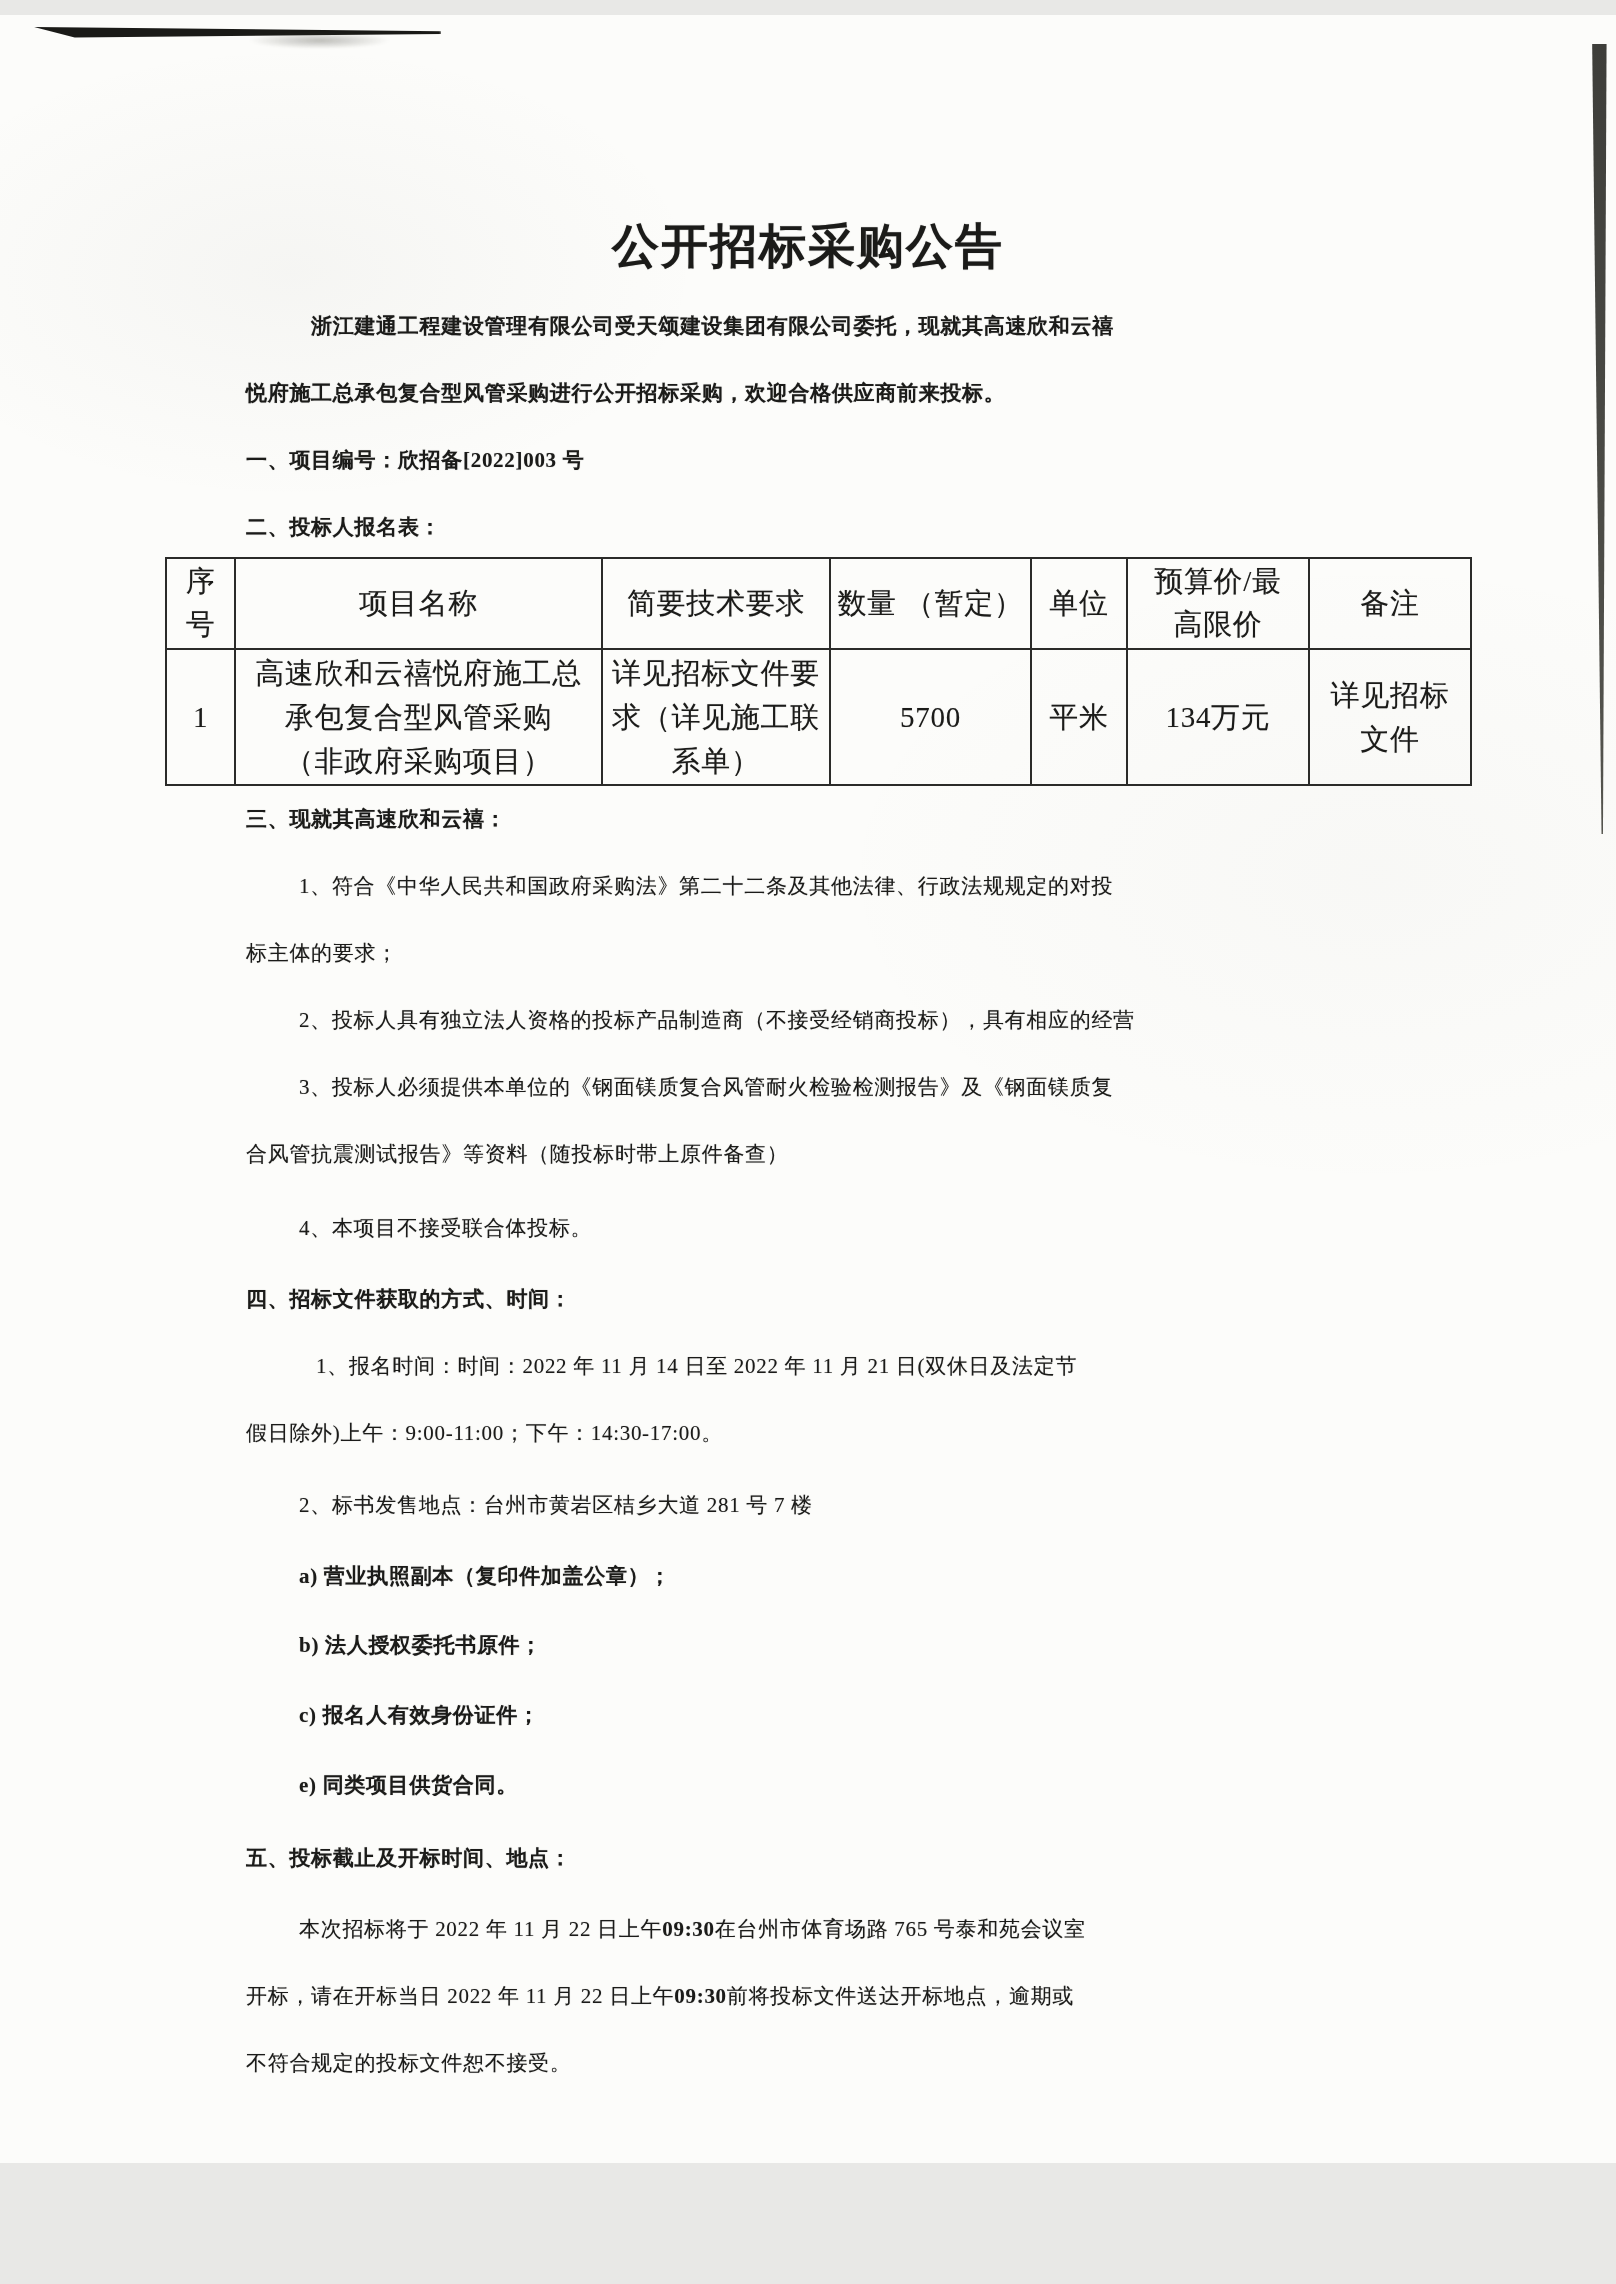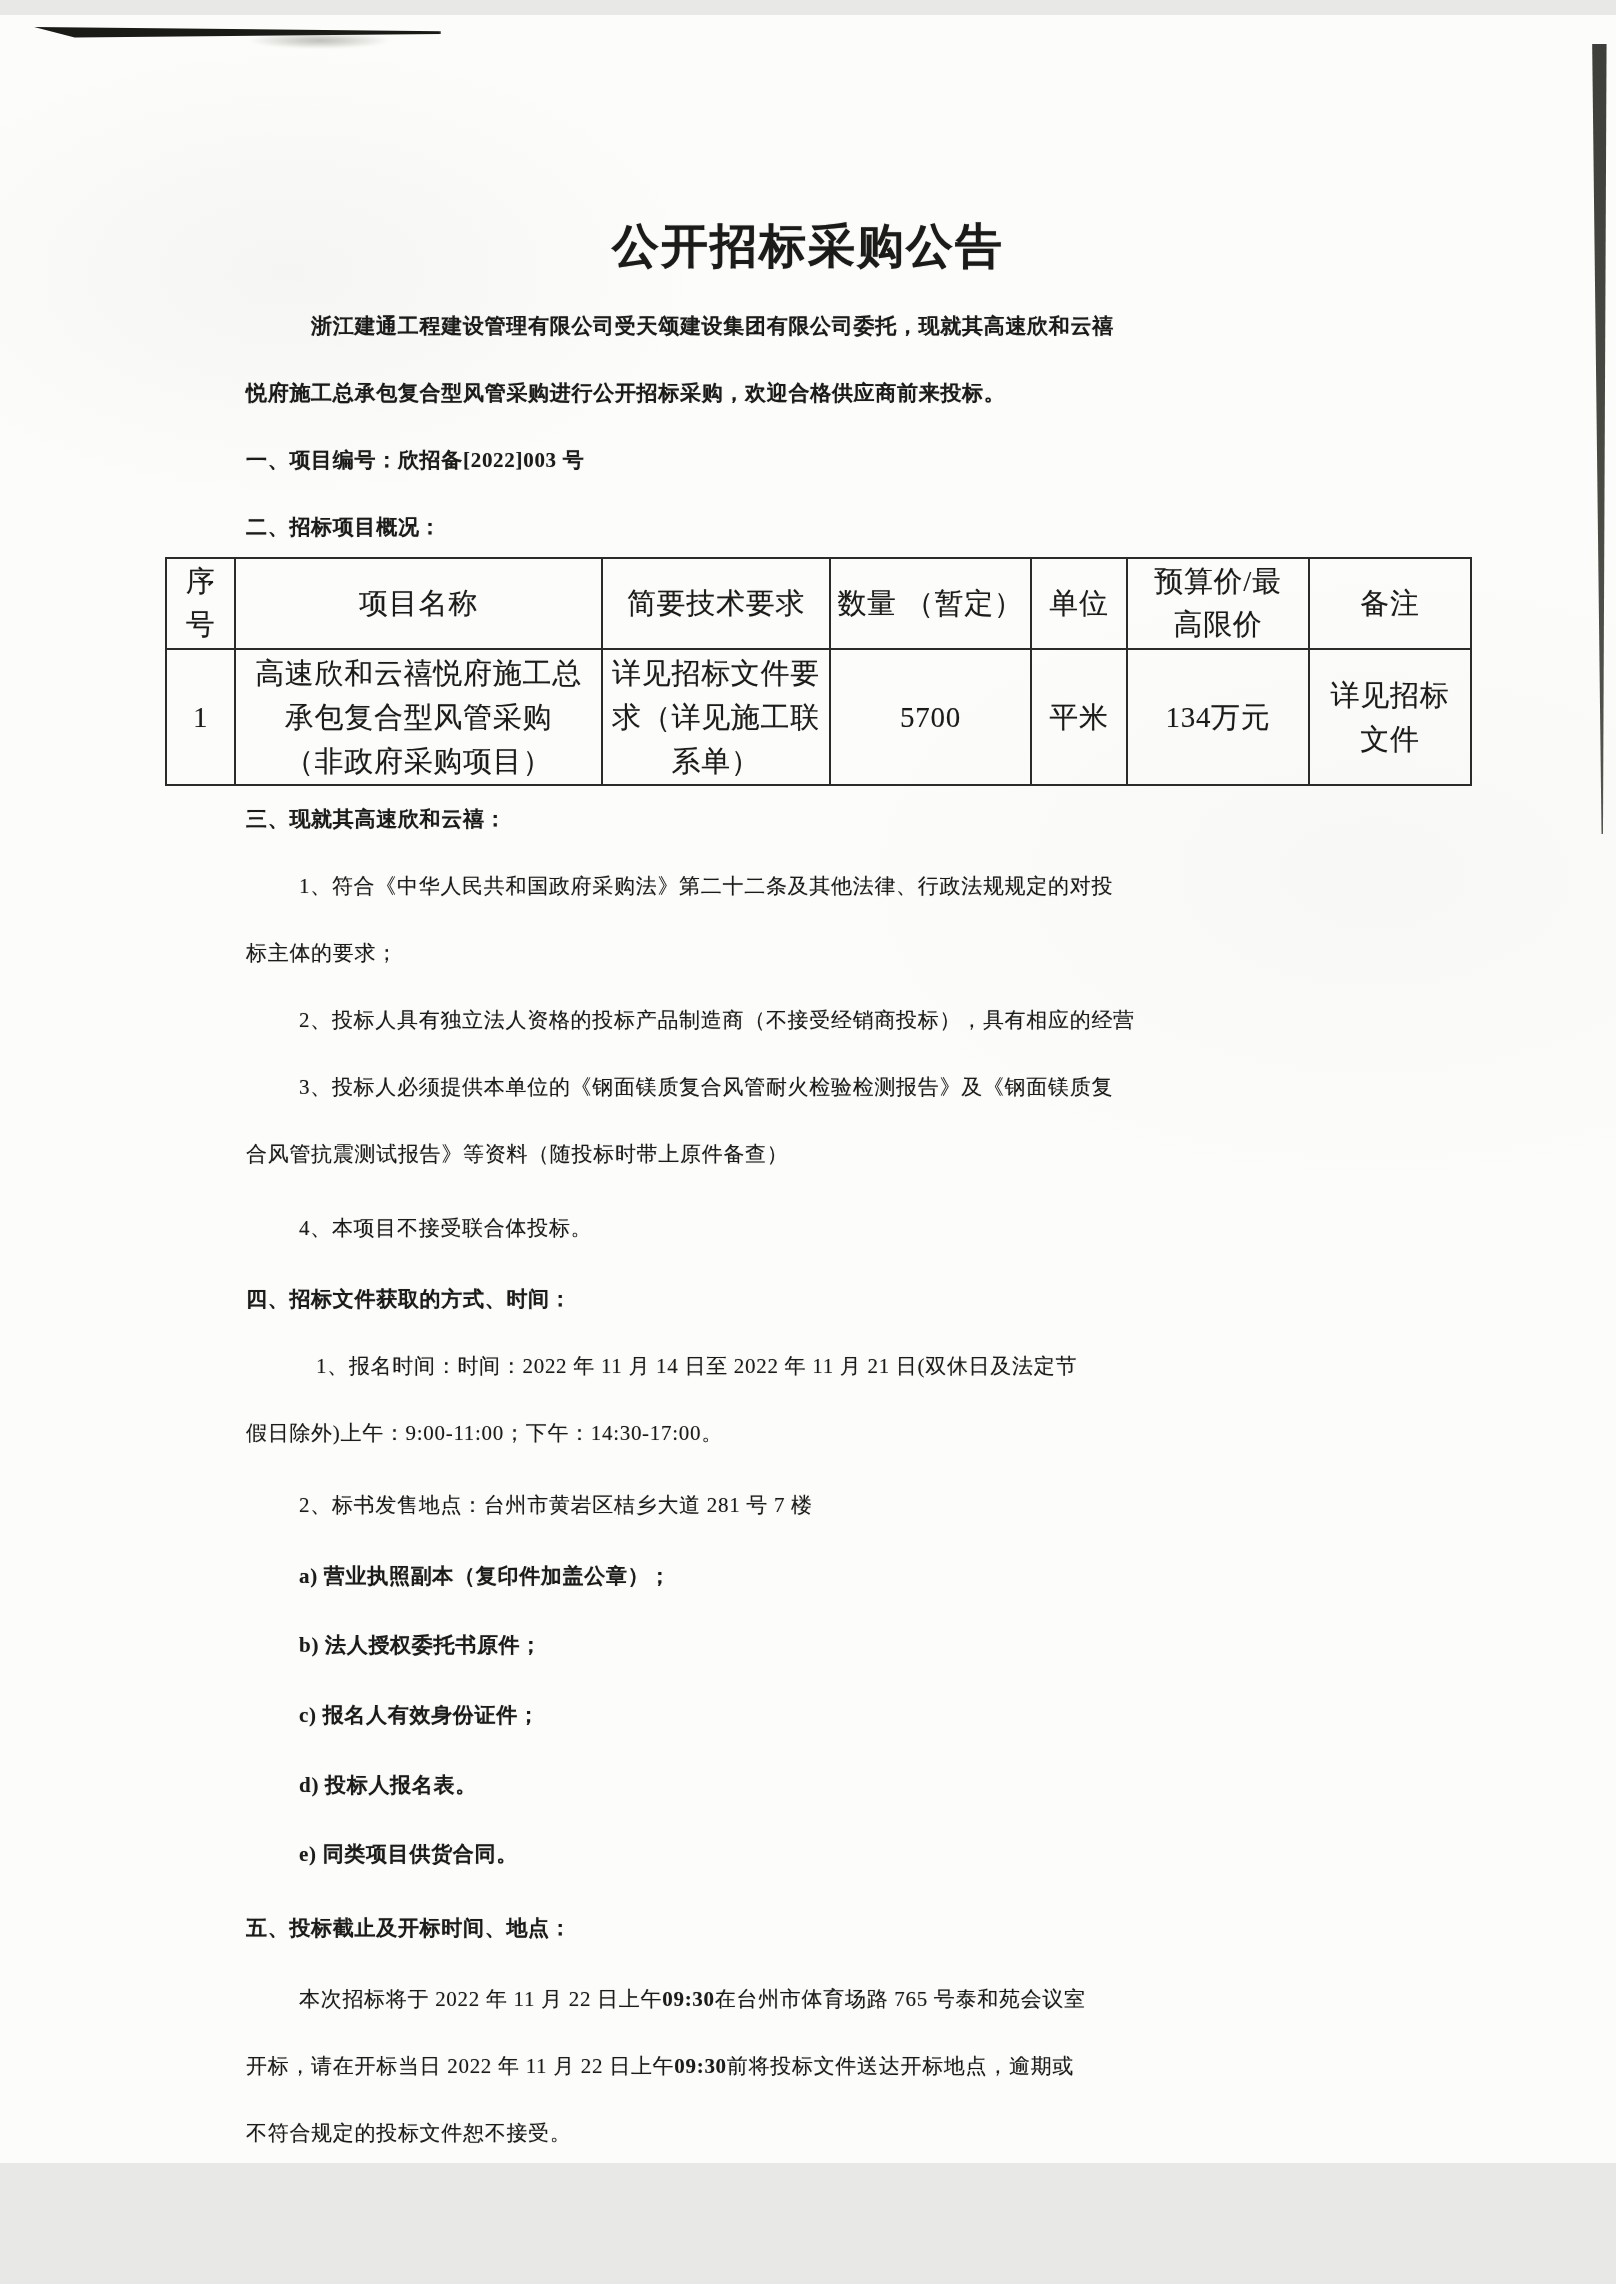--- a/index.html
+++ b/index.html
@@ -87,7 +87,7 @@
     <p class="line bold">悦府施工总承包复合型风管采购进行公开招标采购，欢迎合格供应商前来投标。</p>
 
     <p class="line bold">一、项目编号：欣招备[2022]003 号</p>
-    <p class="line bold">二、招标项目概况：</p>
+    <p class="line bold">二、投标人报名表：</p>
 
     <table class="overview">
       <colgroup>

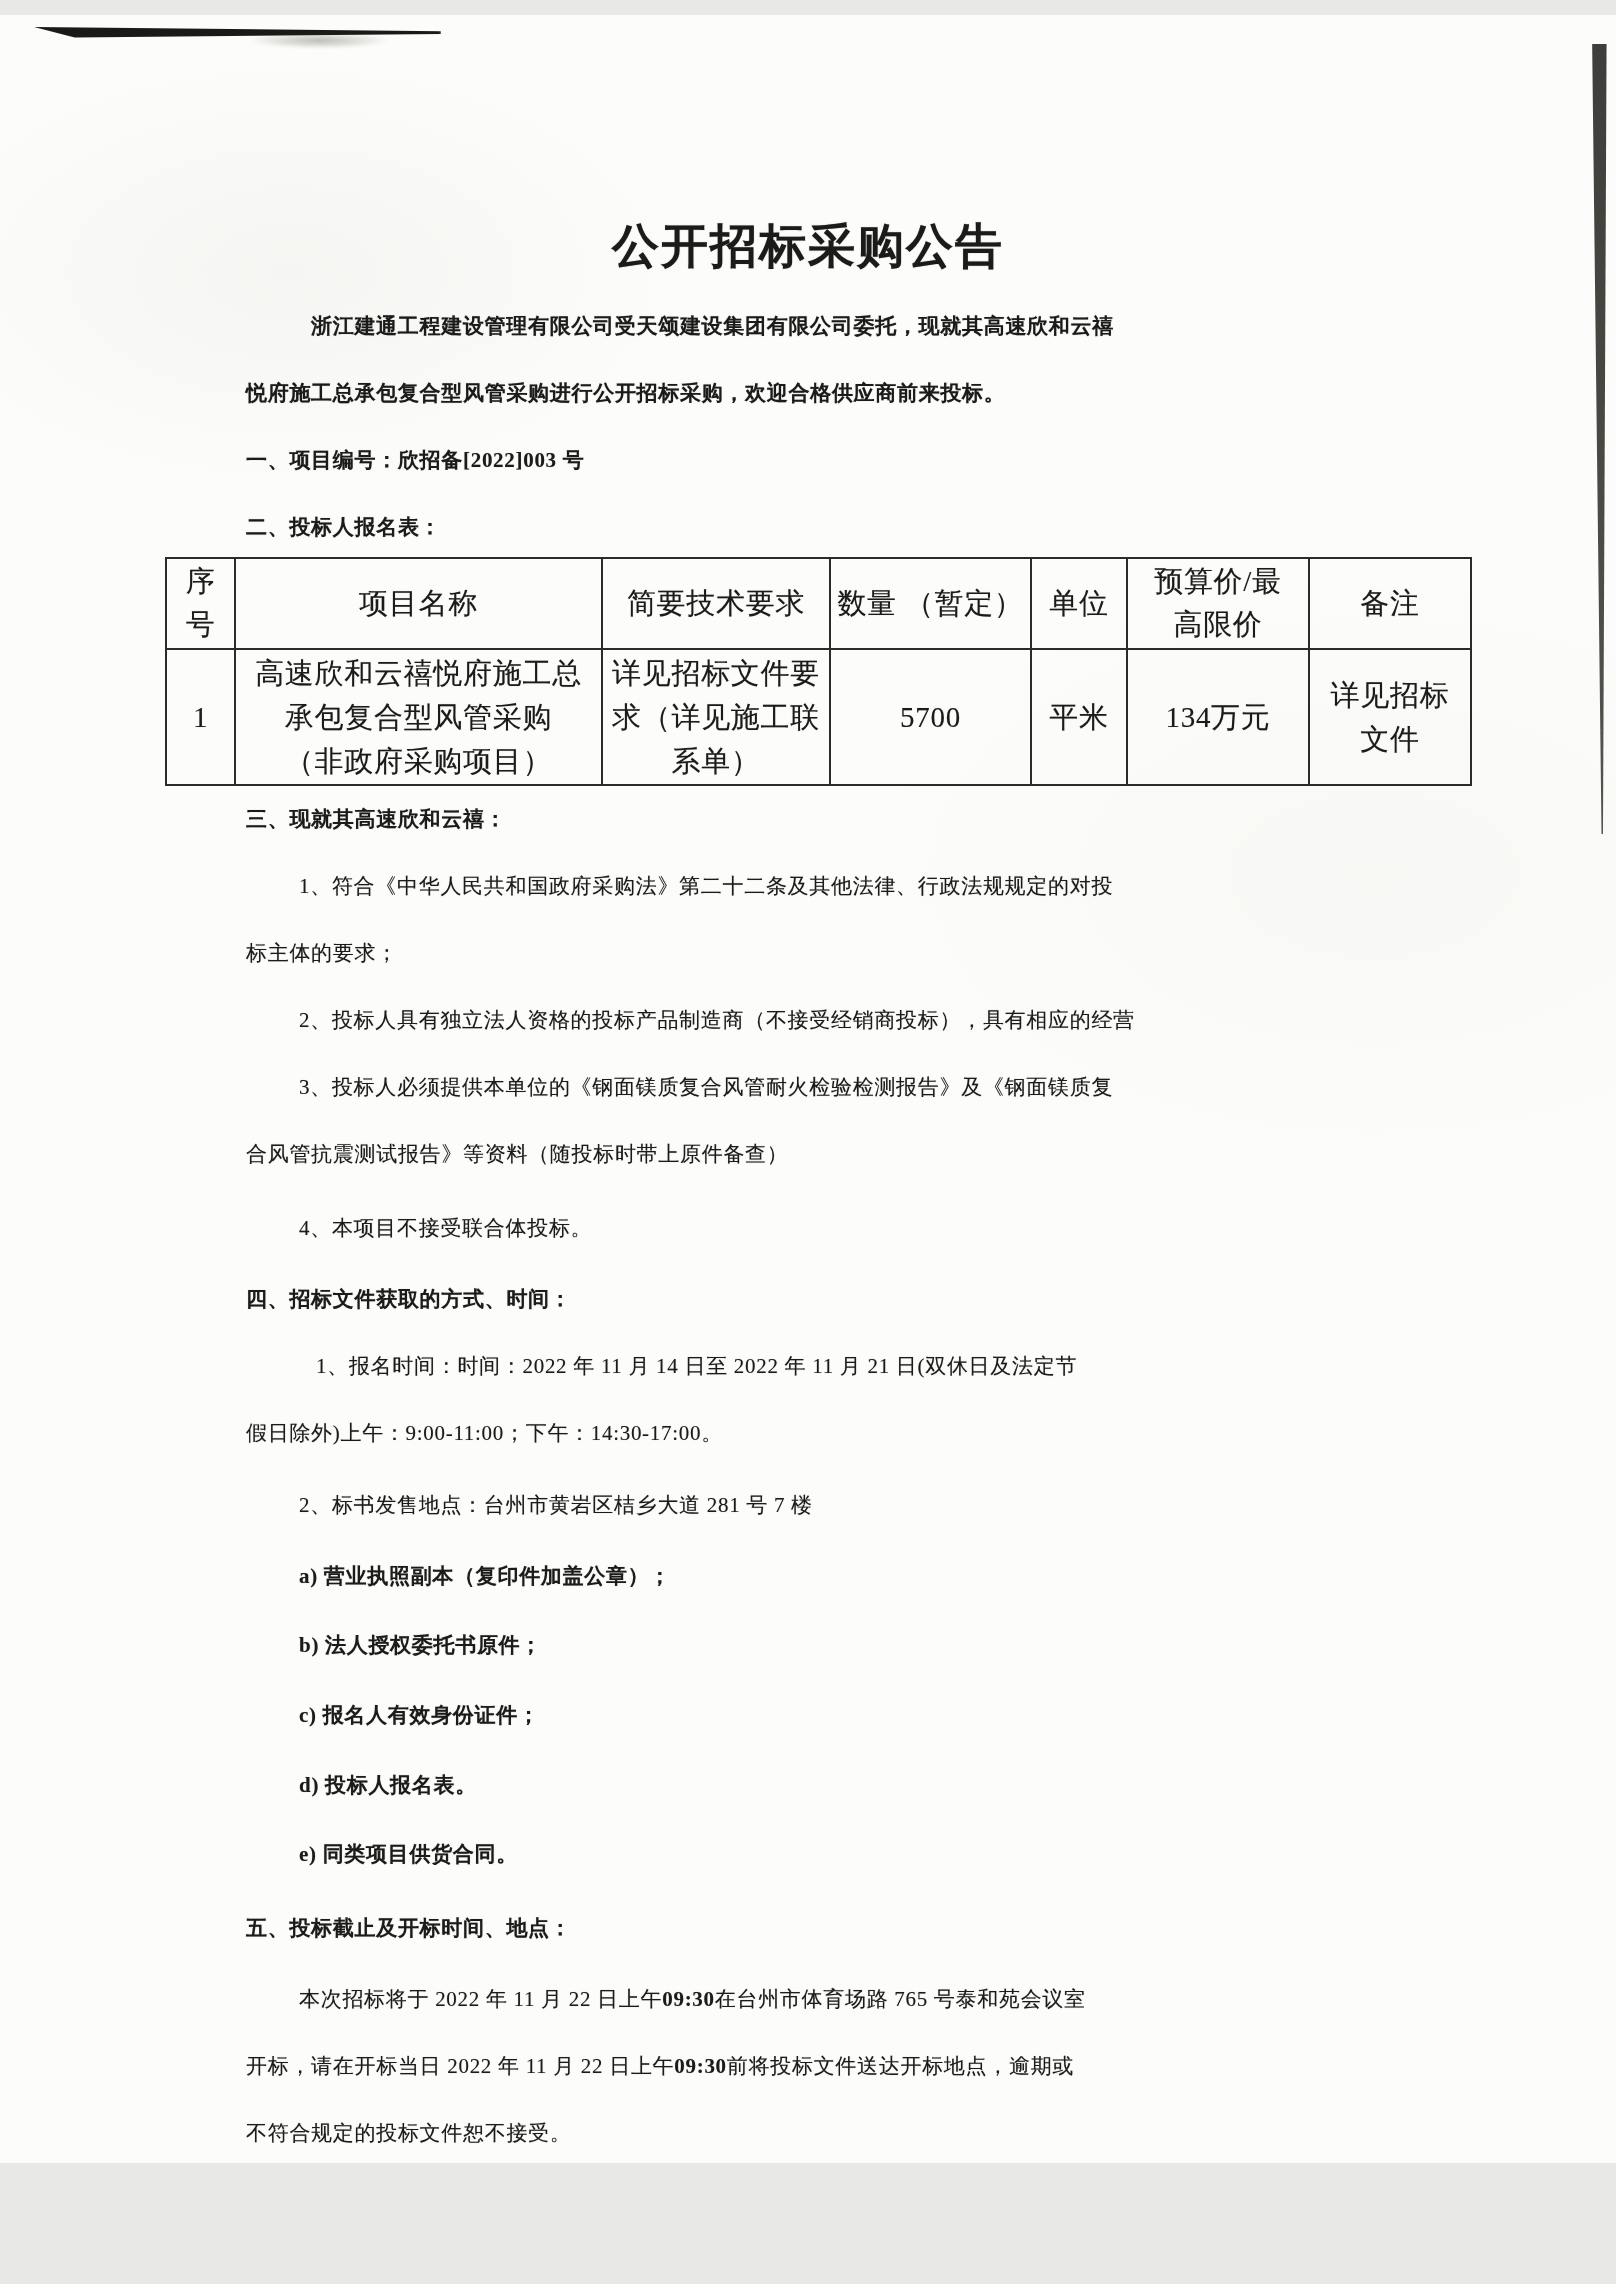--- a/index.html
+++ b/index.html
@@ -155,7 +155,6 @@
     <p class="line bold ind-item mt6">a) 营业执照副本（复印件加盖公章）；</p>
     <p class="line bold ind-item mt4">b) 法人授权委托书原件；</p>
     <p class="line bold ind-item mt4">c) 报名人有效身份证件；</p>
-    <p class="line bold ind-item mt4">d) 投标人报名表。</p>
     <p class="line bold ind-item mt4">e) 同类项目供货合同。</p>
 
     <p class="line bold mt10">五、投标截止及开标时间、地点：</p>

